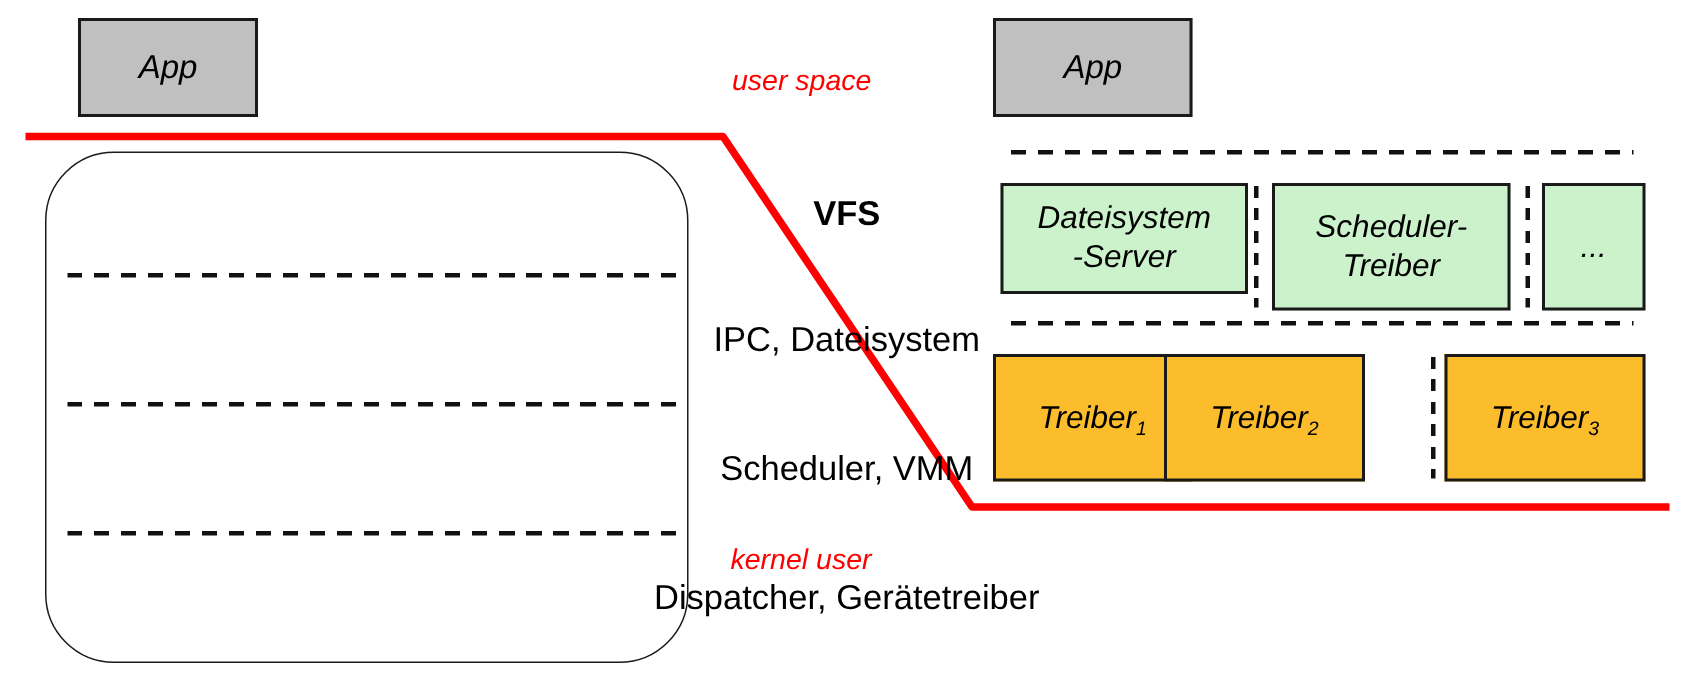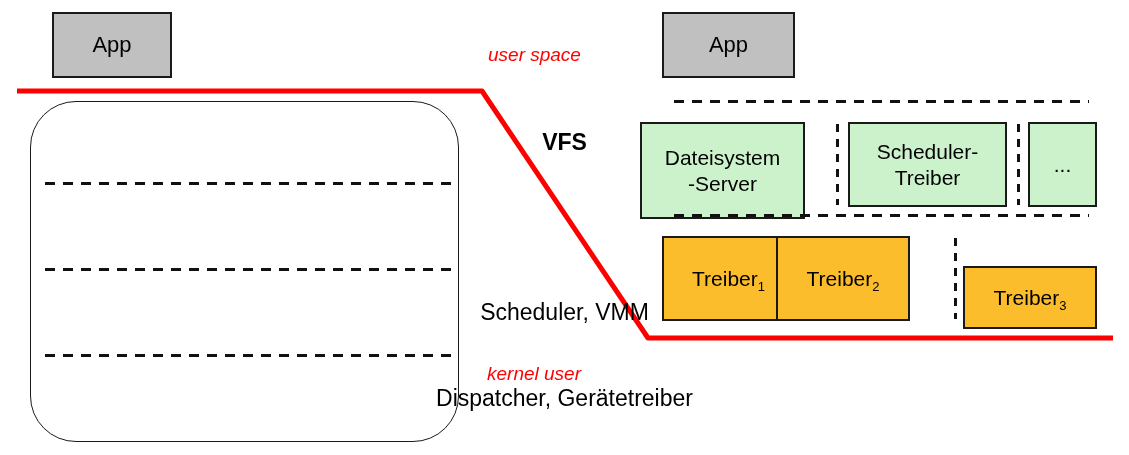--- a/index.html
+++ b/index.html
@@ -9,7 +9,7 @@
   }
   .box {
     position:absolute; box-sizing:border-box; border:2px solid #1a1a1a;
-    display:flex; align-items:center; justify-content:center; text-align:center;
+    display:flex; align-items:center; justify-content:center; text-align:center;font-style:italic;
   }
   .app-box { background:#C0C0C0; font-size:22px; }
   .server-box { background:#CCF2CC; font-size:21px; line-height:26px; }

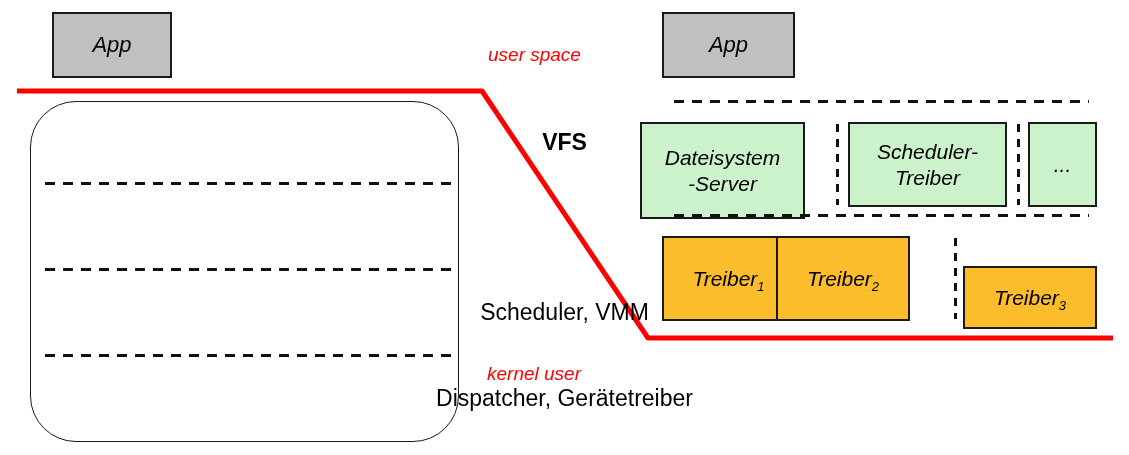--- a/index.html
+++ b/index.html
@@ -65,7 +65,7 @@
 
   <div class="hdash" style="left:674px; top:100px; width:415px;"></div>
 
-  <div class="box server-box" style="left:640px; top:122px; width:165px; height:97px;align-items:center;">
+  <div class="box server-box" style="left:667px; top:122px; width:165px; height:74px;align-items:center;">
     <div>
       <div>Dateisystem</div>
       <div>-Server</div>

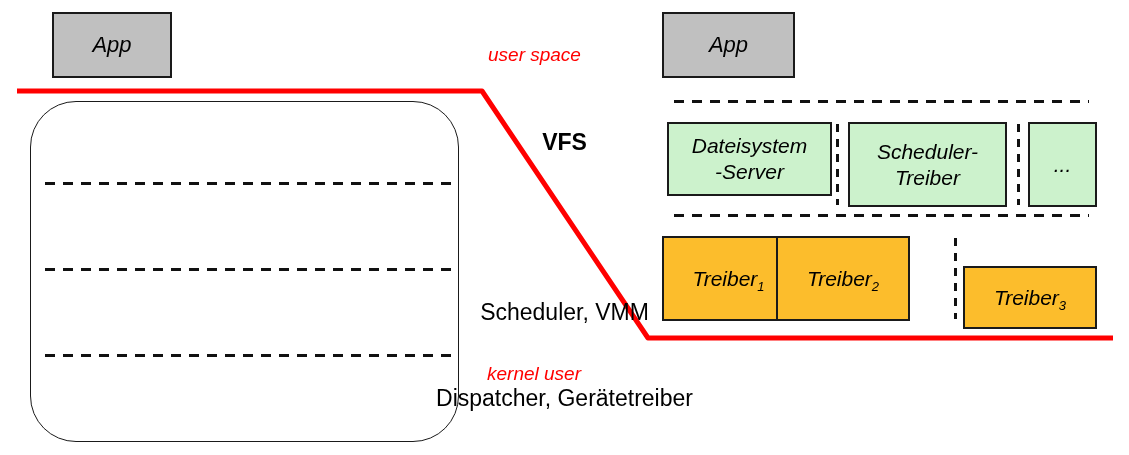--- a/index.html
+++ b/index.html
@@ -54,6 +54,7 @@
   <div class="mono-row" style="top:101px; height:82px;font-weight:bold;">VFS</div>
   <div class="hdash" style="left:45px; top:182px; width:410px;"></div>
 
+  <div class="mono-row" style="top:184px; height:85px;">IPC, Dateisystem</div>
   <div class="hdash" style="left:45px; top:268px; width:410px;"></div>
 
   <div class="mono-row" style="top:270px; height:85px;">Scheduler, VMM</div>

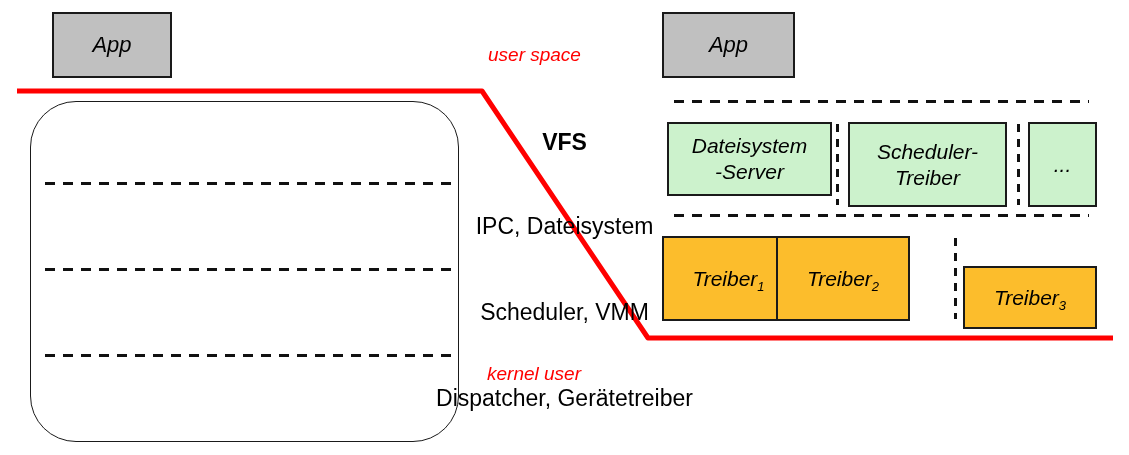--- a/index.html
+++ b/index.html
@@ -98,7 +98,7 @@
   </div>
   <div class="vdash" style="left:954px; top:238px; height:81px;"></div>
 
-  <div class="box driver-box" style="left:963px; top:236px; width:134px; height:63px;margin-top:30px;">
+  <div class="box driver-box" style="left:963px; top:236px; width:134px; height:85px;">
     <span><span>Treiber</span><sub>3</sub></span>
   </div>
 

